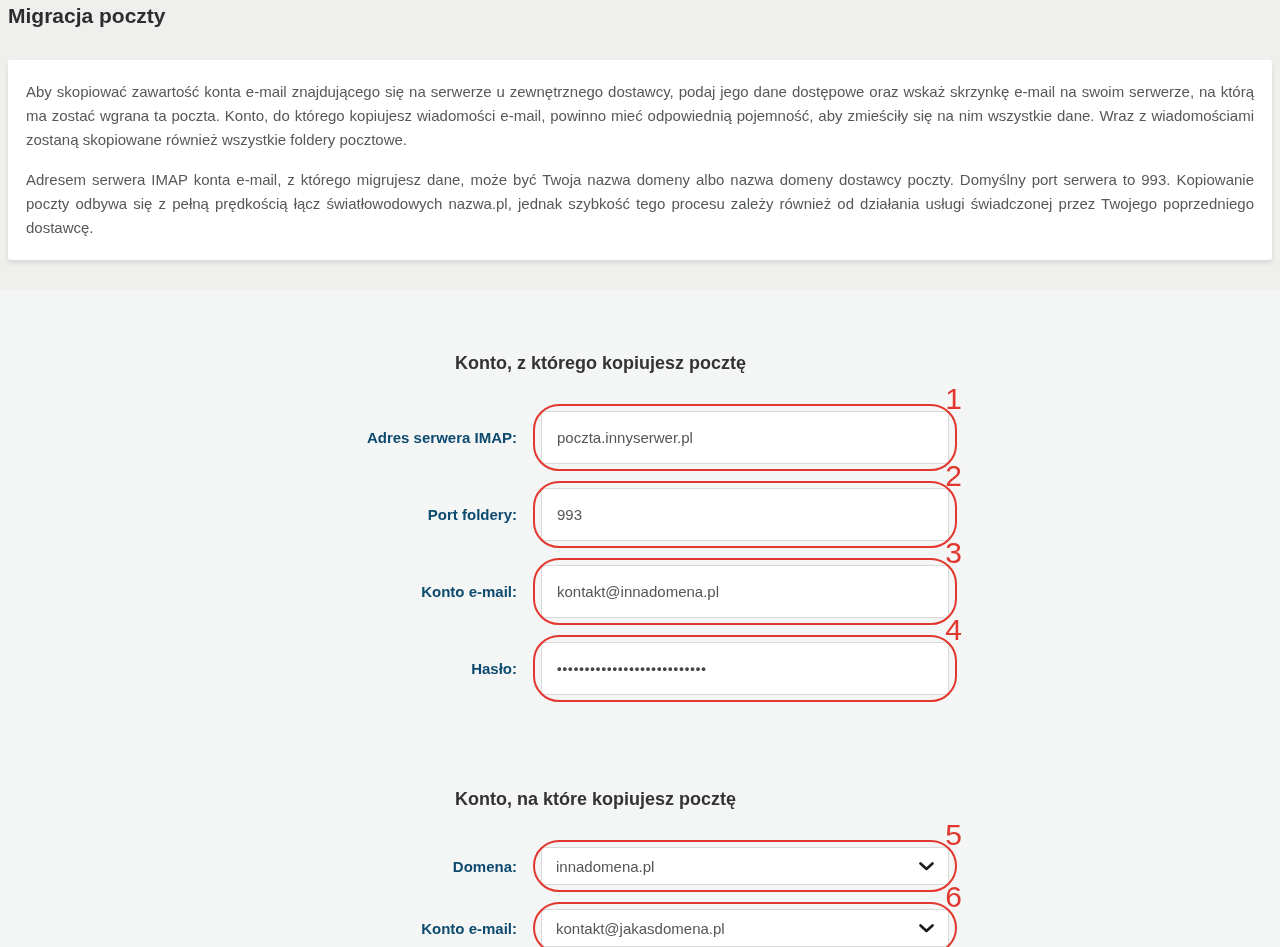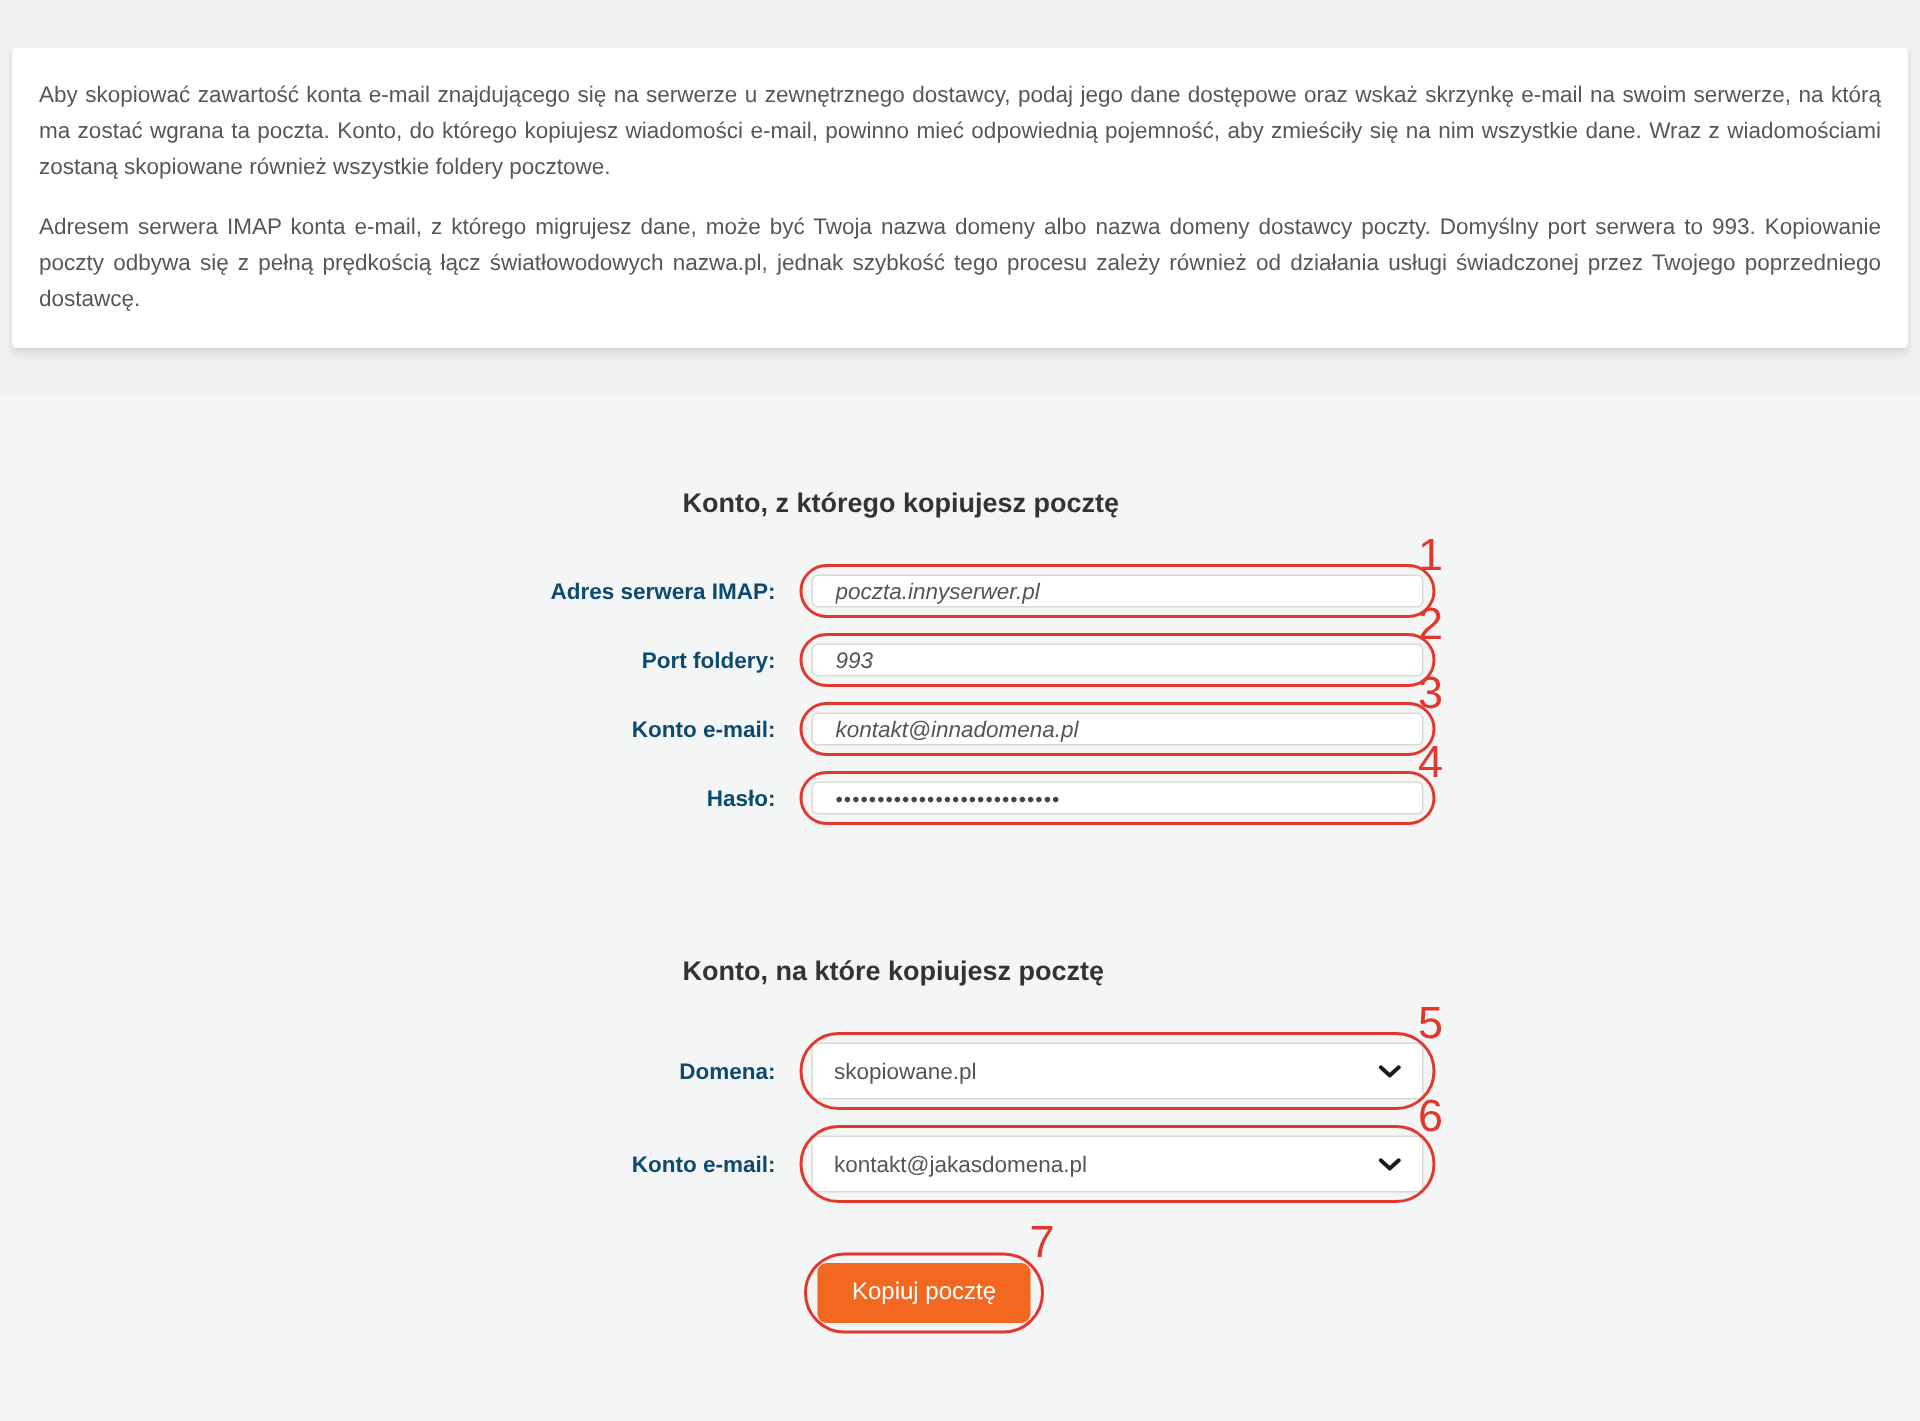--- a/index.html
+++ b/index.html
@@ -162,6 +162,7 @@
 <body>
 
 <div class="top-section">
+  <h1 class="page-title">Migracja poczty</h1>
   <div class="info-card">
     <p>Aby skopiować zawartość konta e-mail znajdującego się na serwerze u zewnętrznego dostawcy, podaj jego dane dostępowe oraz wskaż skrzynkę e-mail na swoim serwerze, na którą ma zostać wgrana ta poczta. Konto, do którego kopiujesz wiadomości e-mail, powinno mieć odpowiednią pojemność, aby zmieściły się na nim wszystkie dane. Wraz z wiadomościami zostaną skopiowane również wszystkie foldery pocztowe.</p>
     <p>Adresem serwera IMAP konta e-mail, z którego migrujesz dane, może być Twoja nazwa domeny albo nazwa domeny dostawcy poczty. Domyślny port serwera to 993. Kopiowanie poczty odbywa się z pełną prędkością łącz światłowodowych nazwa.pl, jednak szybkość tego procesu zależy również od działania usługi świadczonej przez Twojego poprzedniego dostawcę.</p>

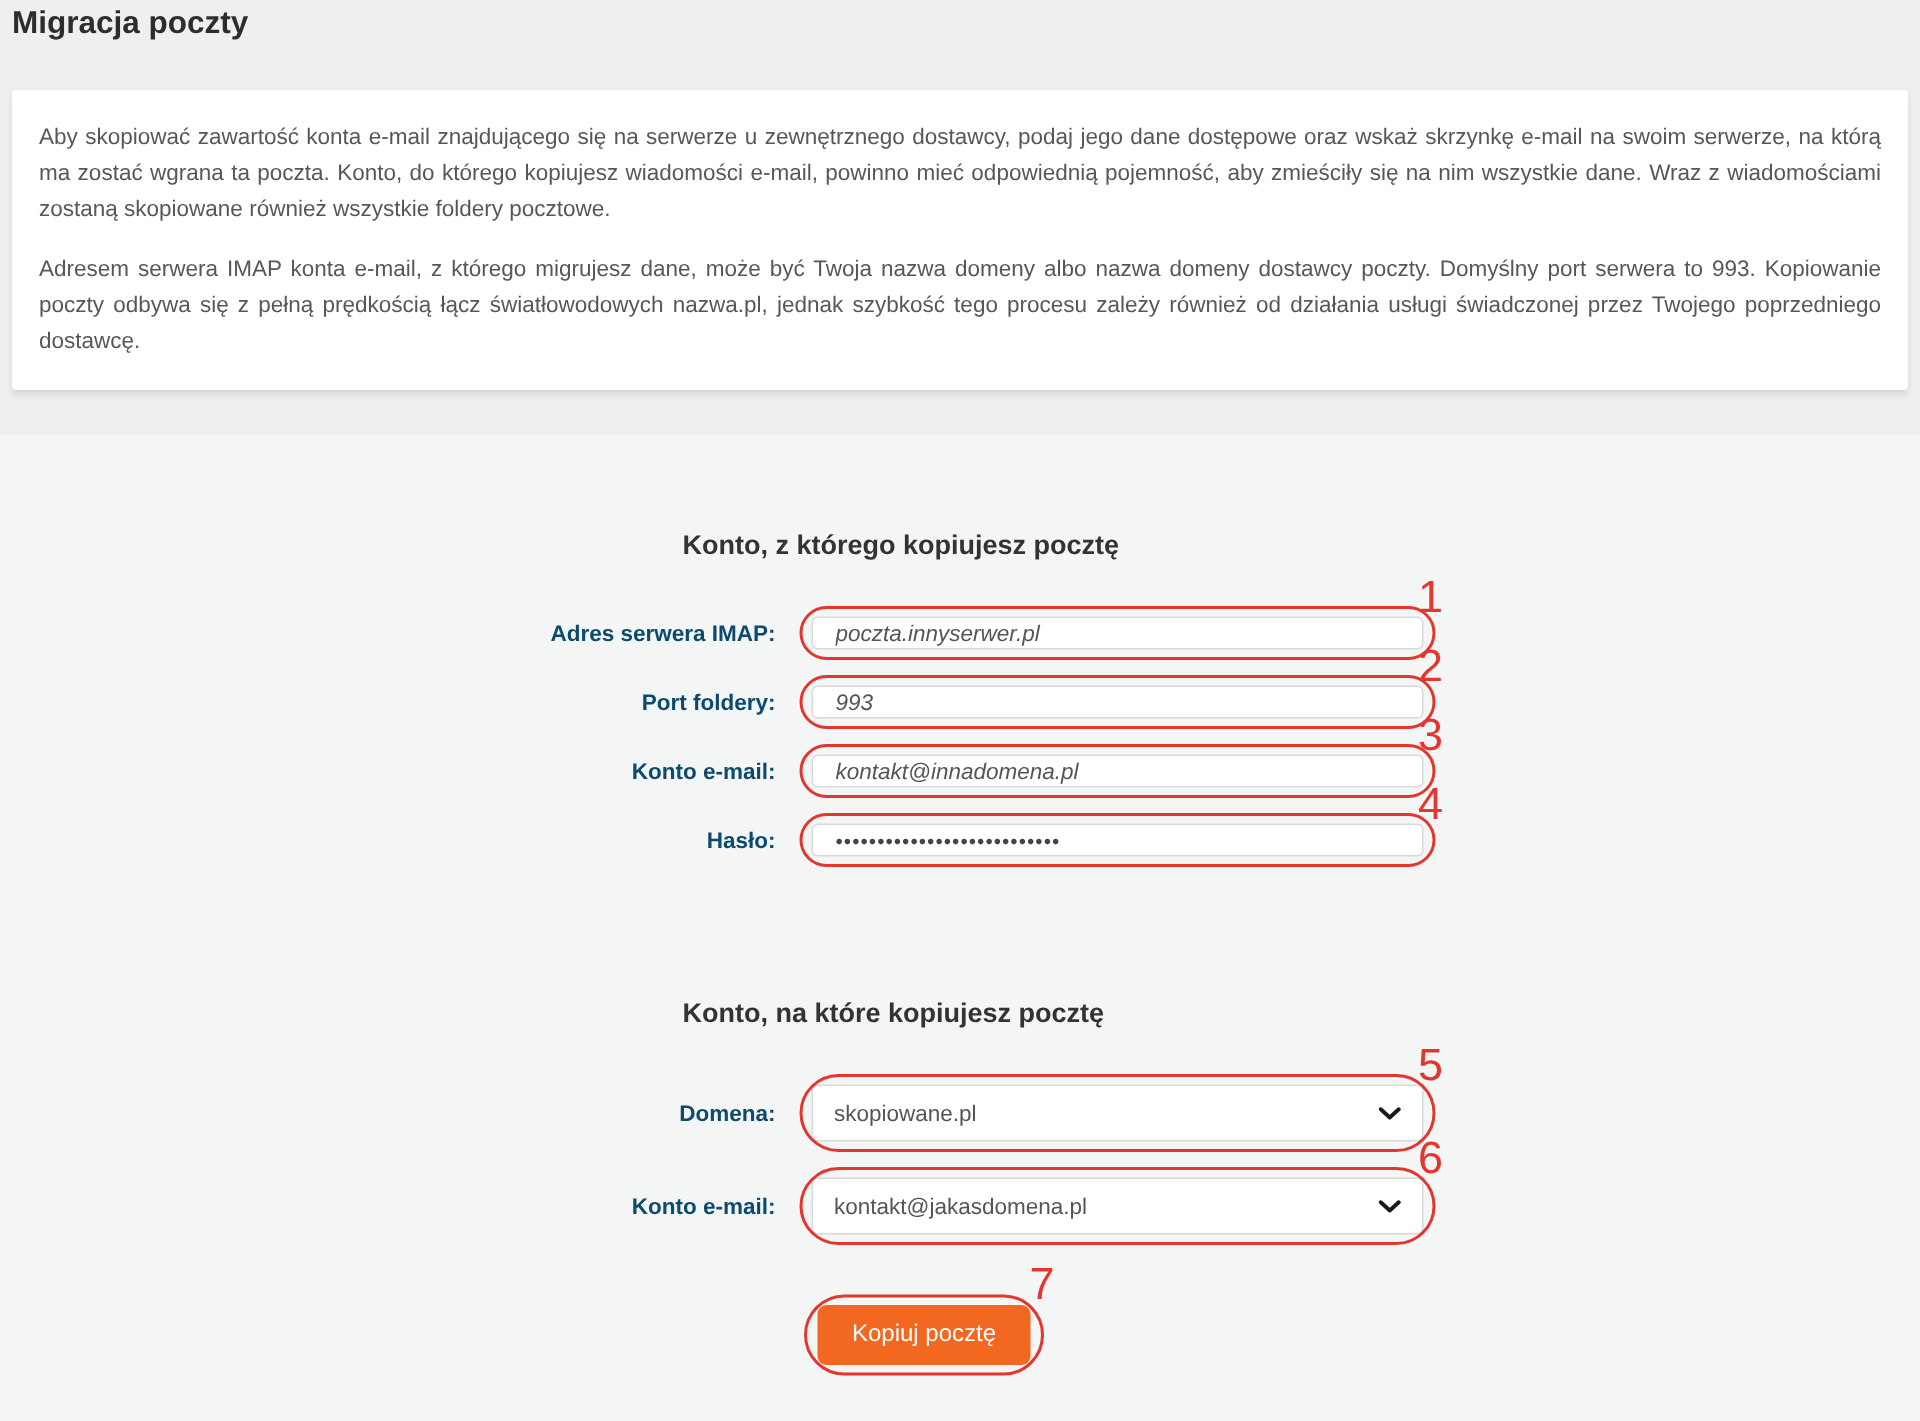--- a/index.html
+++ b/index.html
@@ -83,7 +83,7 @@
   }
   .text-input{
     width:100%;
-    height:22px;
+    height:53px;
     border:1px solid #d9d9d9;
     border-radius:4px;
     background:#fff;
@@ -92,7 +92,6 @@
     font-size:15px;
     color:#555;
     outline:none;
-    font-style:italic;
   }
   .password-input{letter-spacing:1px;font-size:13px;color:#444;font-weight:700;}
   .select-box{

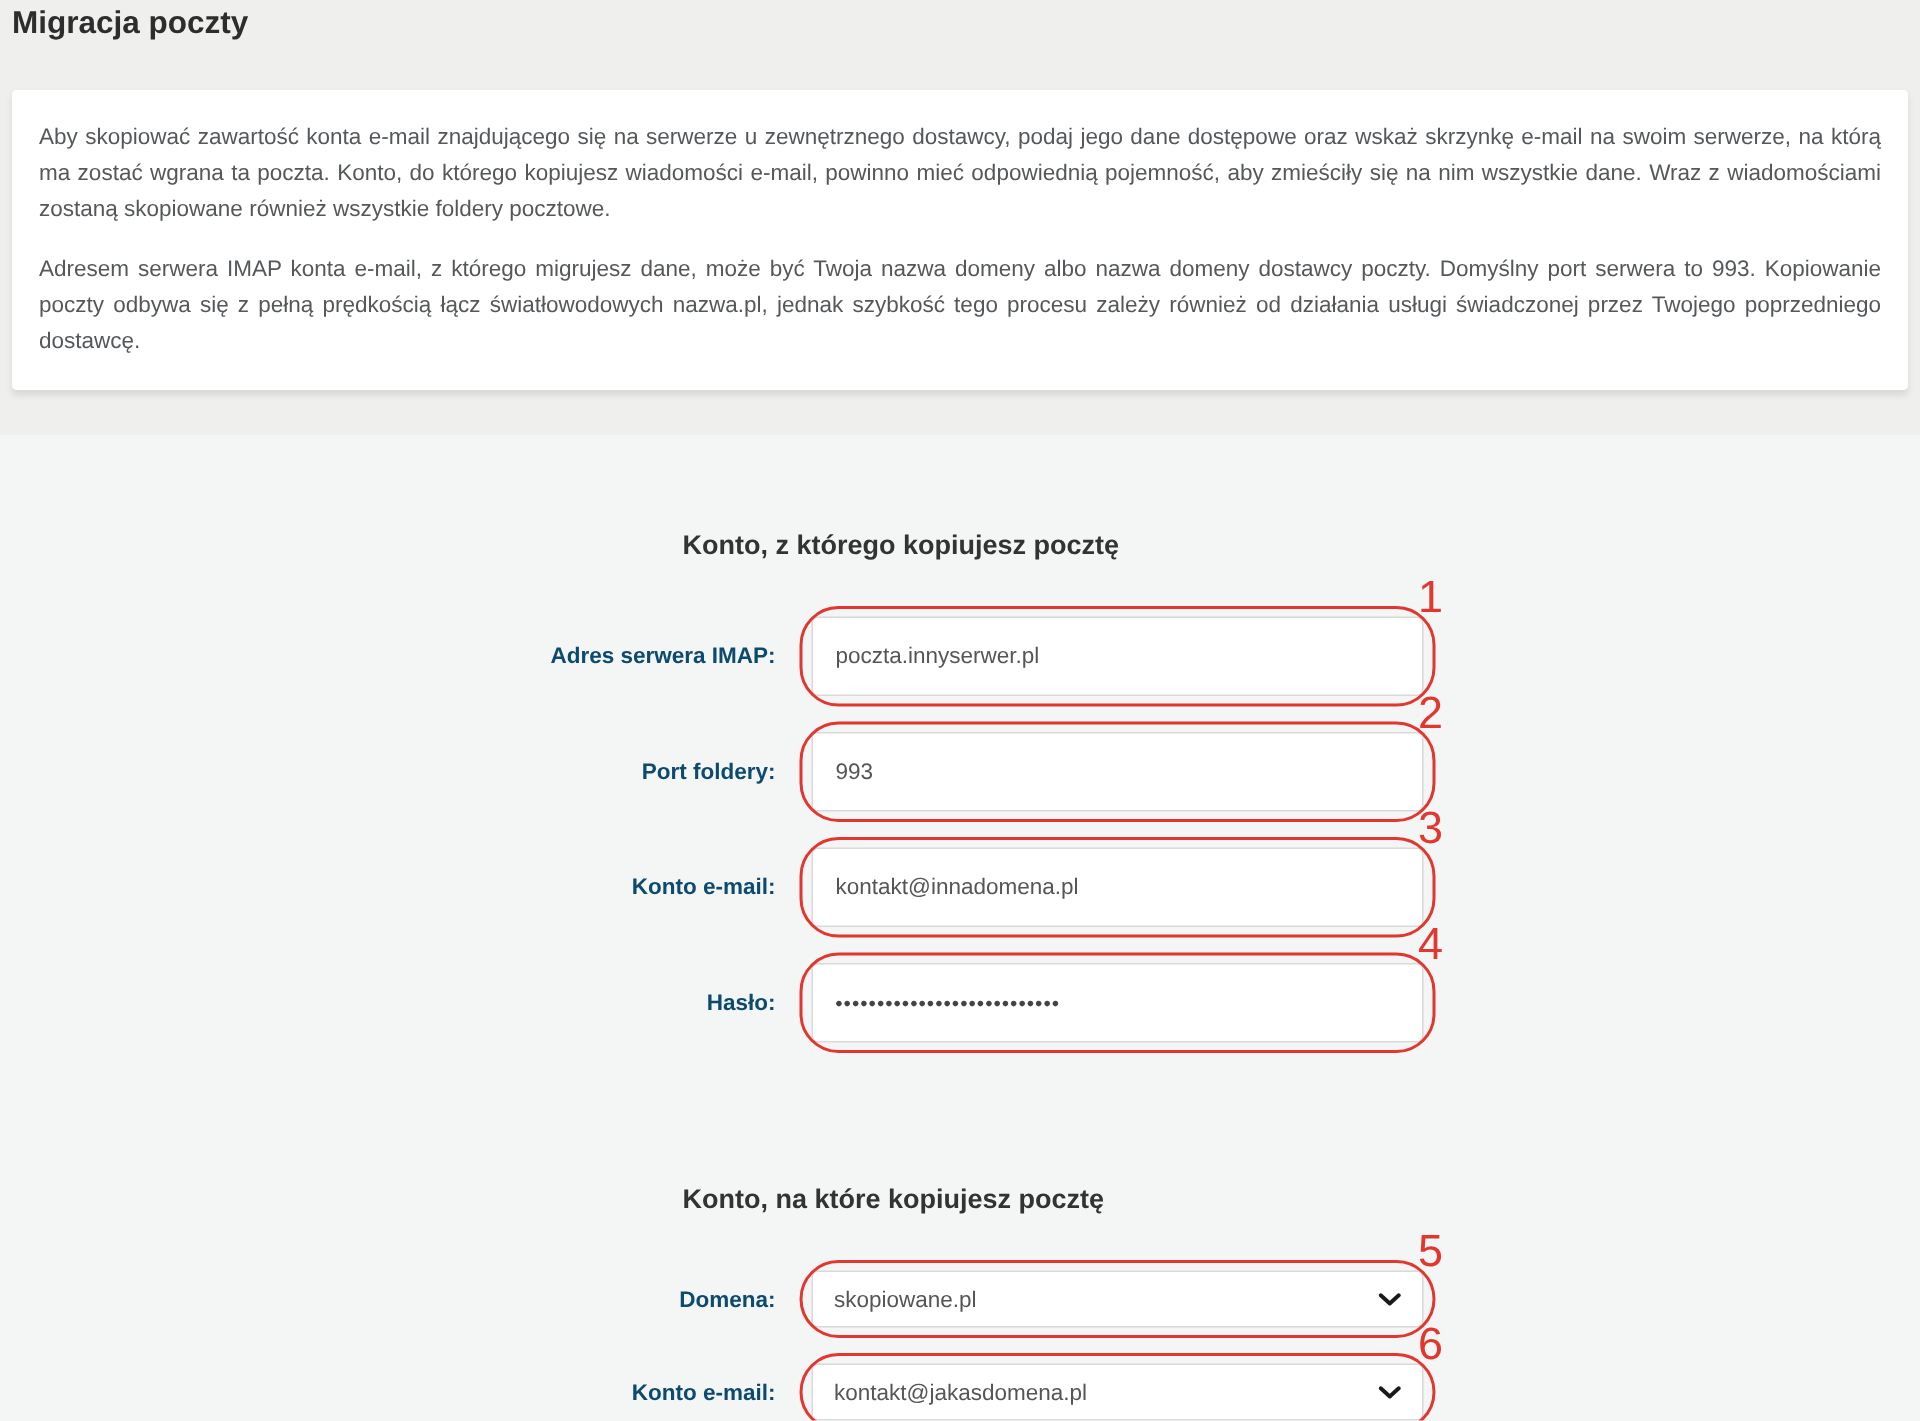--- a/index.html
+++ b/index.html
@@ -220,7 +220,7 @@
       <div class="form-label">Domena:</div>
       <div class="field-wrap">
         <div class="select-box">
-          <span>skopiowane.pl</span>
+          <span>innadomena.pl</span>
           <svg class="chevron" width="15" height="9" viewBox="0 0 15 9">
               <polyline points="1.5,1.5 7.5,7 13.5,1.5" fill="none" stroke="#1a1a1a" stroke-width="2.6" stroke-linecap="round" stroke-linejoin="round"></polyline>
             </svg>

